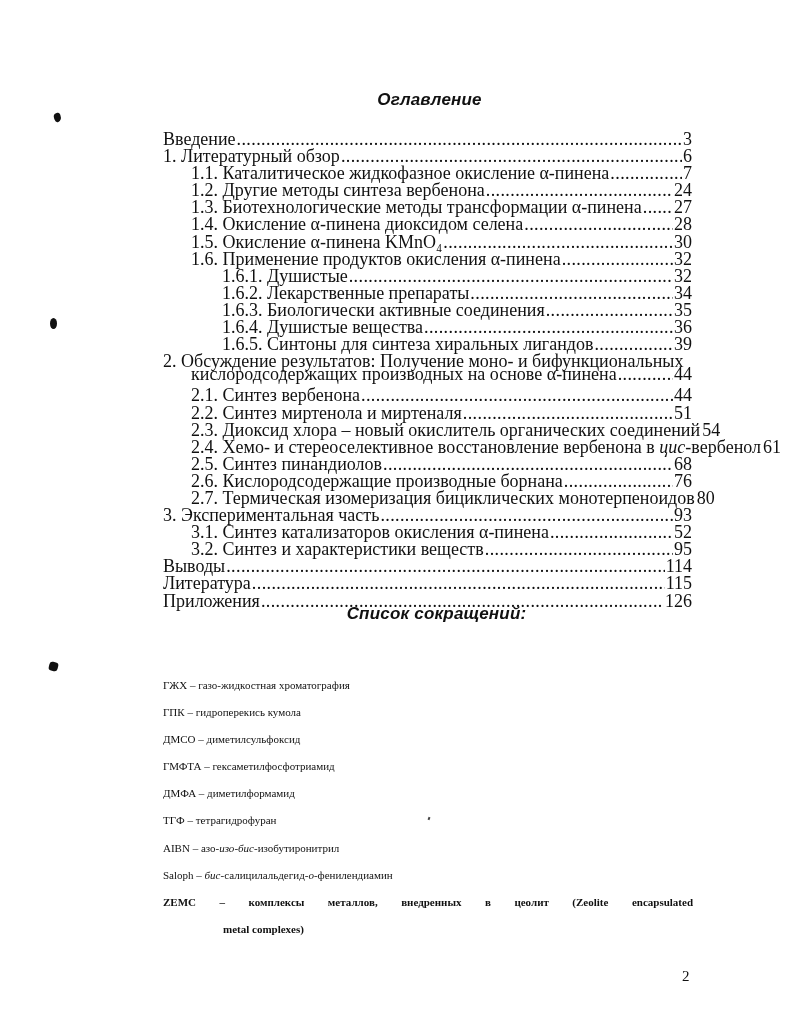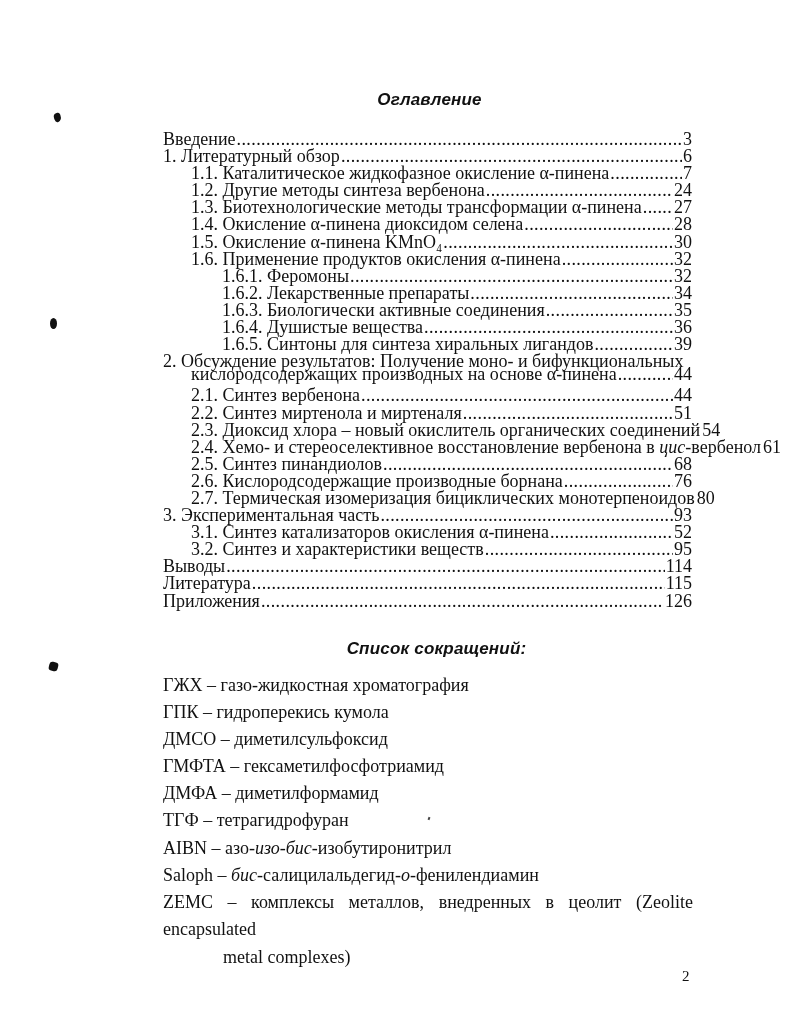--- a/index.html
+++ b/index.html
@@ -79,7 +79,7 @@
       <span class="pg">32</span>
     </div>
   <div class="toc-row l3">
-      <span class="lbl">1.6.1. Феромоны</span>
+      <span class="lbl">1.6.1. Душистые</span>
       <span class="dots"></span>
       <span class="pg">32</span>
     </div>

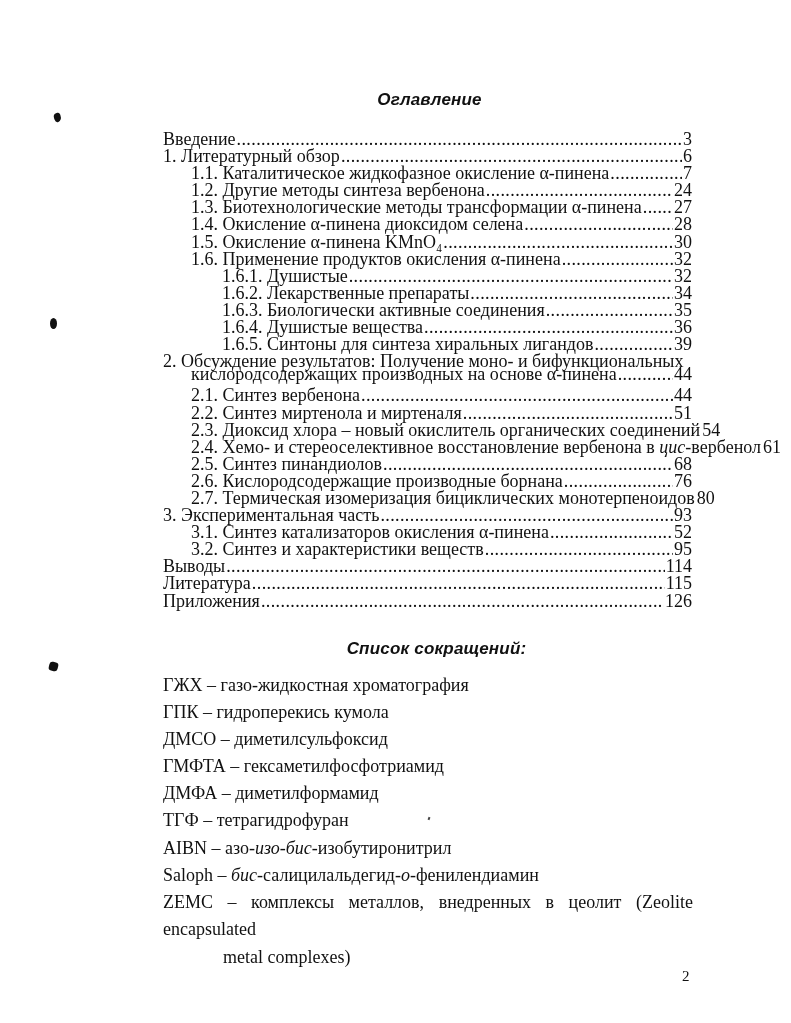--- a/index.html
+++ b/index.html
@@ -9,7 +9,7 @@
            font-family: "Liberation Sans", sans-serif; font-weight: bold; font-style: italic;
            font-size: 17px; letter-spacing: 0.2px; }
   #toc-title { top: 90px; padding-left: 68px; box-sizing: border-box; }
-  #abbr-title { top: 639px; padding-left: 82px; box-sizing: border-box; }
+  #abbr-title { top: 604px; padding-left: 82px; box-sizing: border-box; }
   .toc { position: absolute; left: 163px; top: 129px; width: 529px; }
   .toc-row { display: flex; align-items: baseline; height: 17.1px; font-size: 18px; white-space: nowrap; }
   .toc-row .lbl { flex: 0 0 auto; }

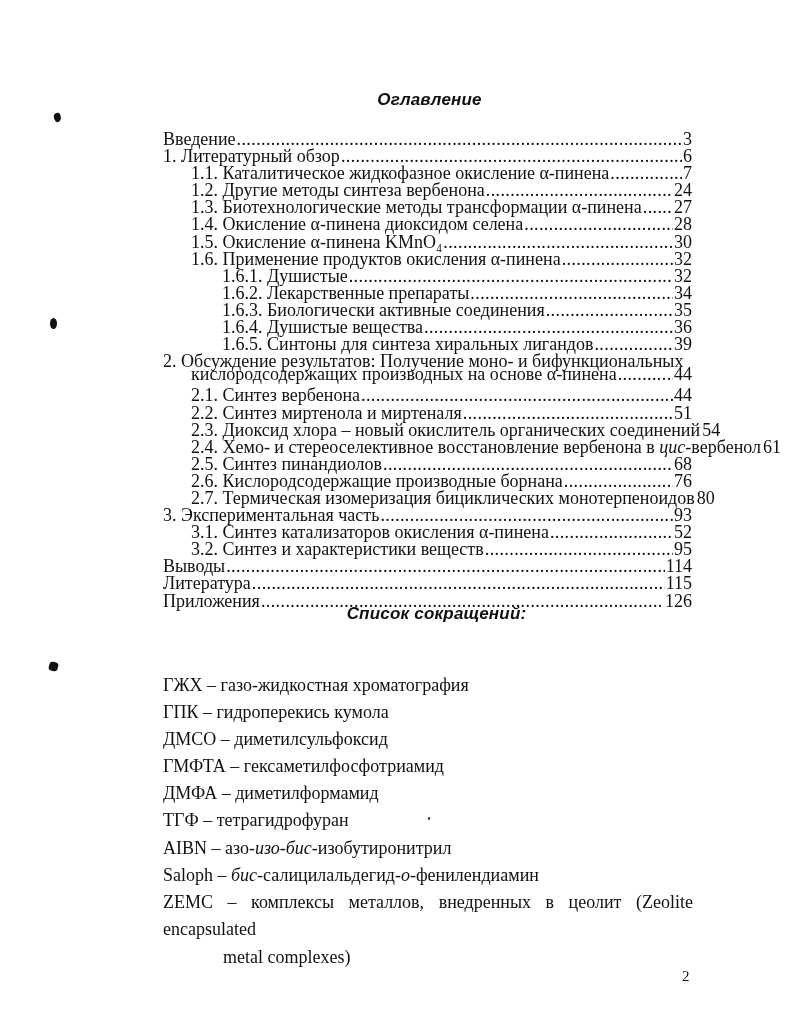--- a/index.html
+++ b/index.html
@@ -23,7 +23,7 @@
   .toc-row.cont .lbl { padding-left: 28px; }
   .toc-row.nodots .dots::before { content: ""; }
   .abbr { position: absolute; left: 163px; top: 672px; width: 530px; }
-  .abbr-row { height: 27.1px; font-size: 18px; line-height: 27.1px; white-space: nowrap; }
+  .abbr-row { height: 27.1px; font-size: 11px; line-height: 27.1px; white-space: nowrap; }
   .abbr-row.wrap { white-space: normal; height: auto; line-height: 27.5px; text-align: justify; text-align-last: left; }
   .abbr-row .cont-line { display: block; padding-left: 60px; }
   .abbr-row .first-line { display: block; text-align: justify; text-align-last: justify; }

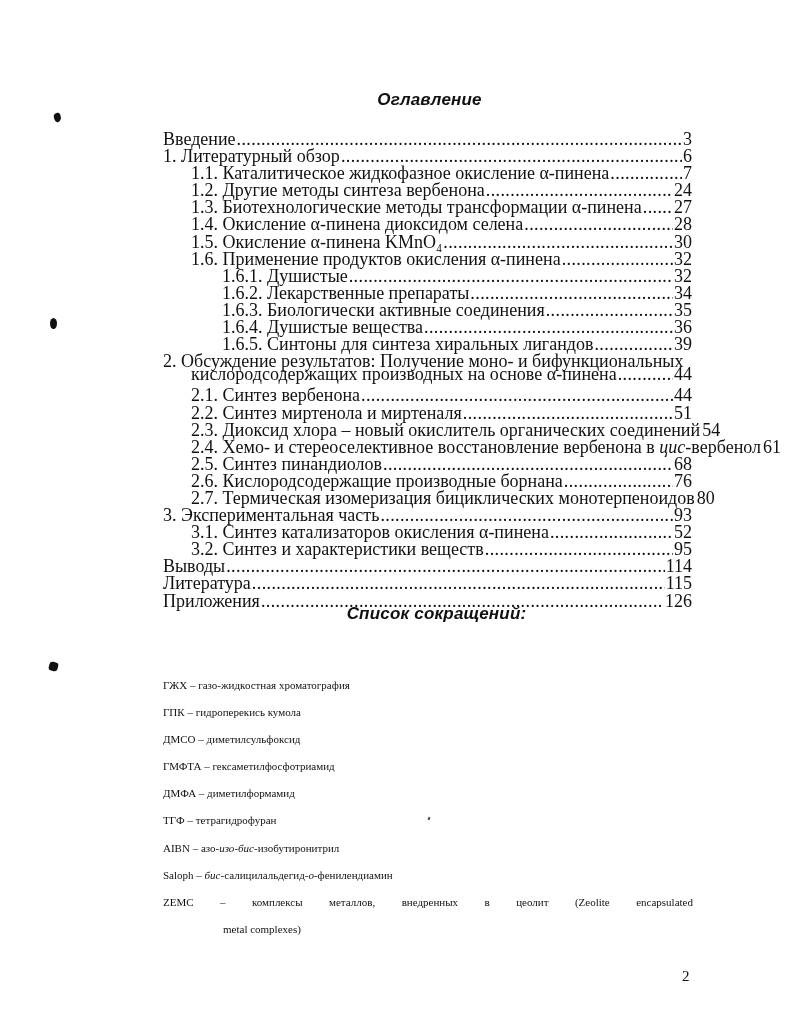--- a/index.html
+++ b/index.html
@@ -24,7 +24,7 @@
   .toc-row.nodots .dots::before { content: ""; }
   .abbr { position: absolute; left: 163px; top: 672px; width: 530px; }
   .abbr-row { height: 27.1px; font-size: 11px; line-height: 27.1px; white-space: nowrap; }
-  .abbr-row.wrap { white-space: normal; height: auto; line-height: 27.5px; text-align: justify; text-align-last: left; }
+  .abbr-row.wrap { white-space: normal; height: auto; line-height: 27.5px; text-align: justify; text-align-last: left; font-weight: bold; }
   .abbr-row .cont-line { display: block; padding-left: 60px; }
   .abbr-row .first-line { display: block; text-align: justify; text-align-last: justify; }
   i { font-style: italic; }

